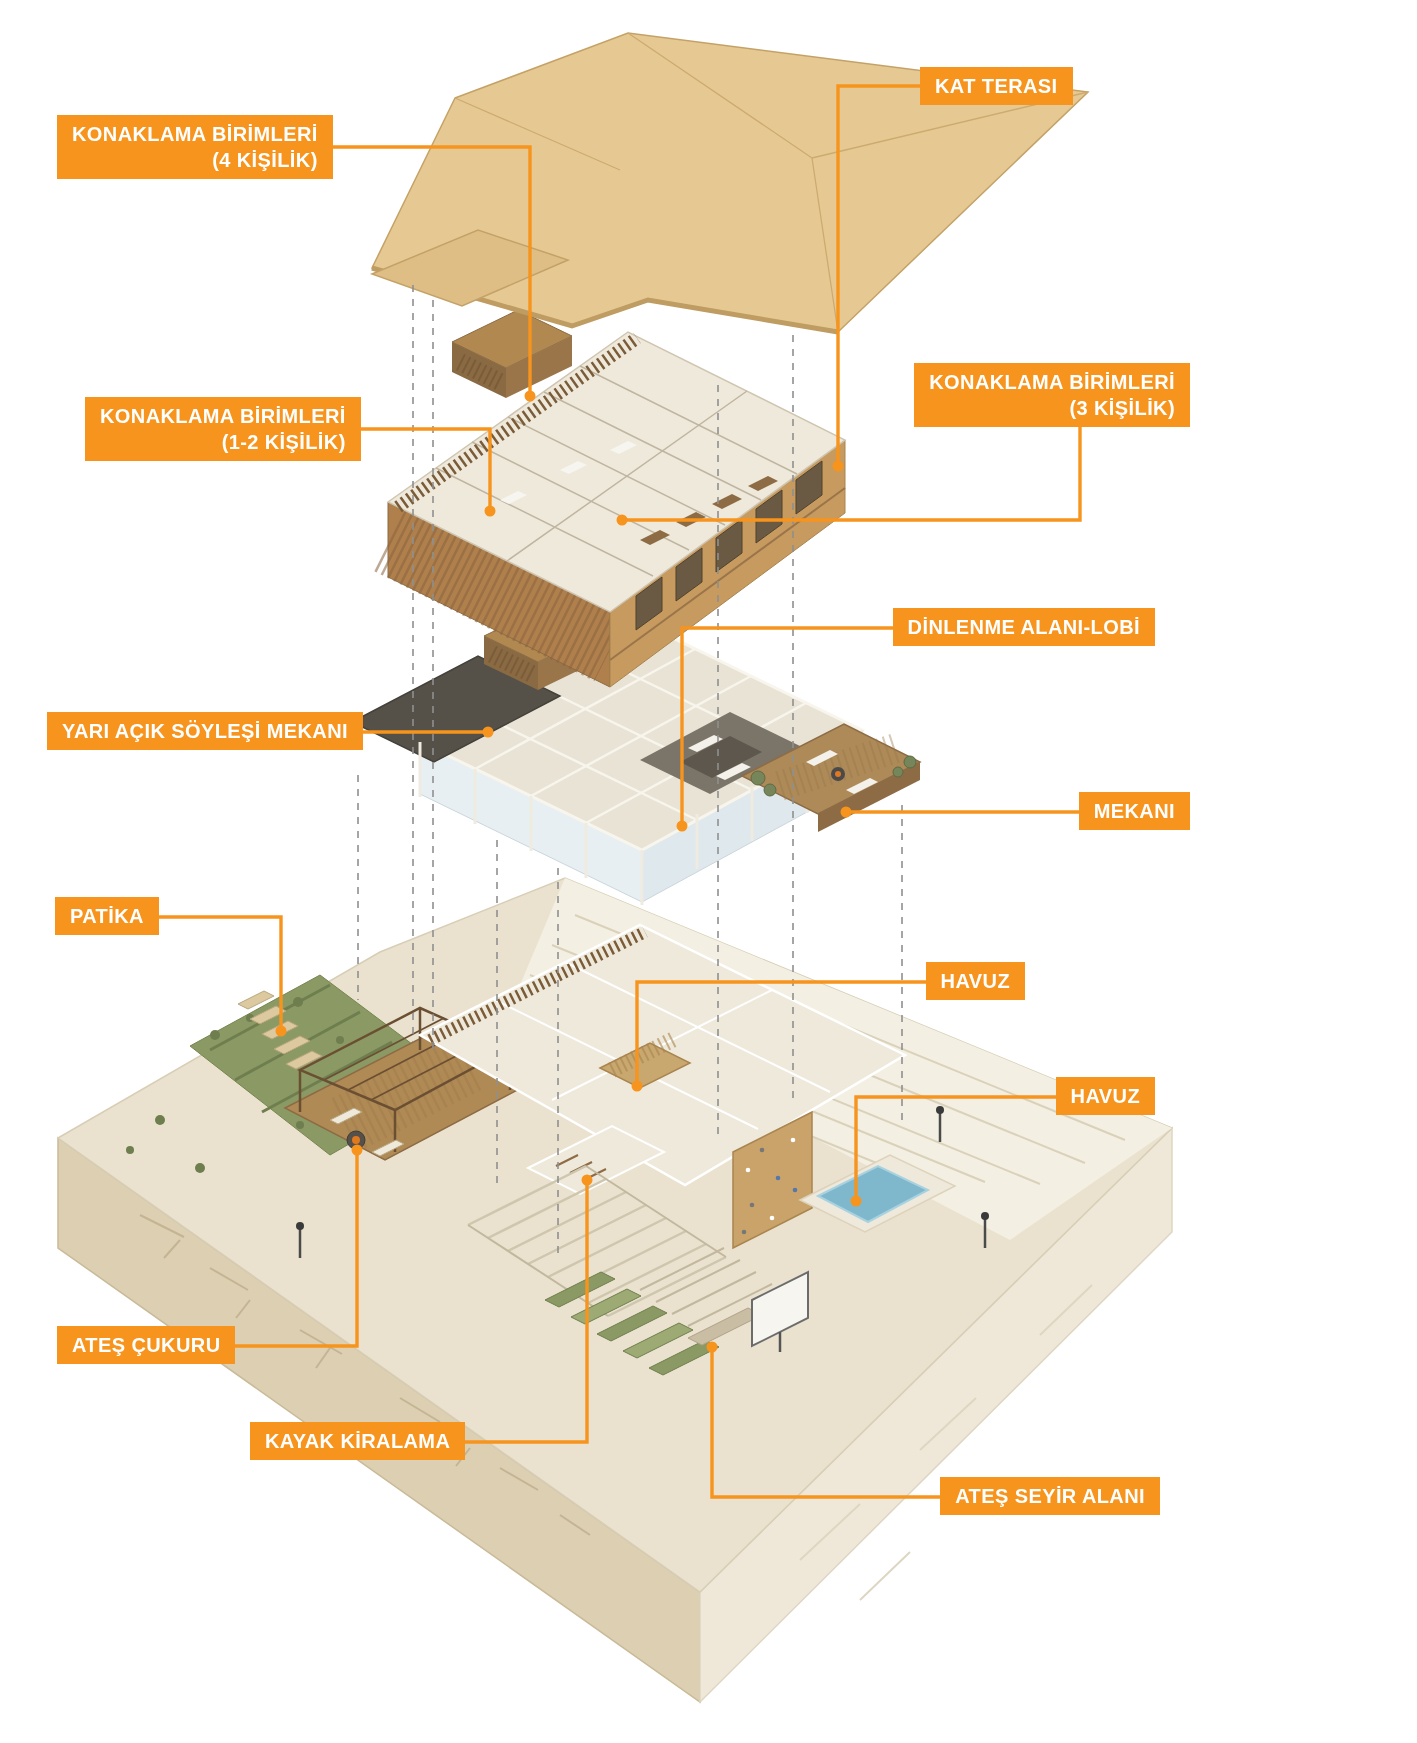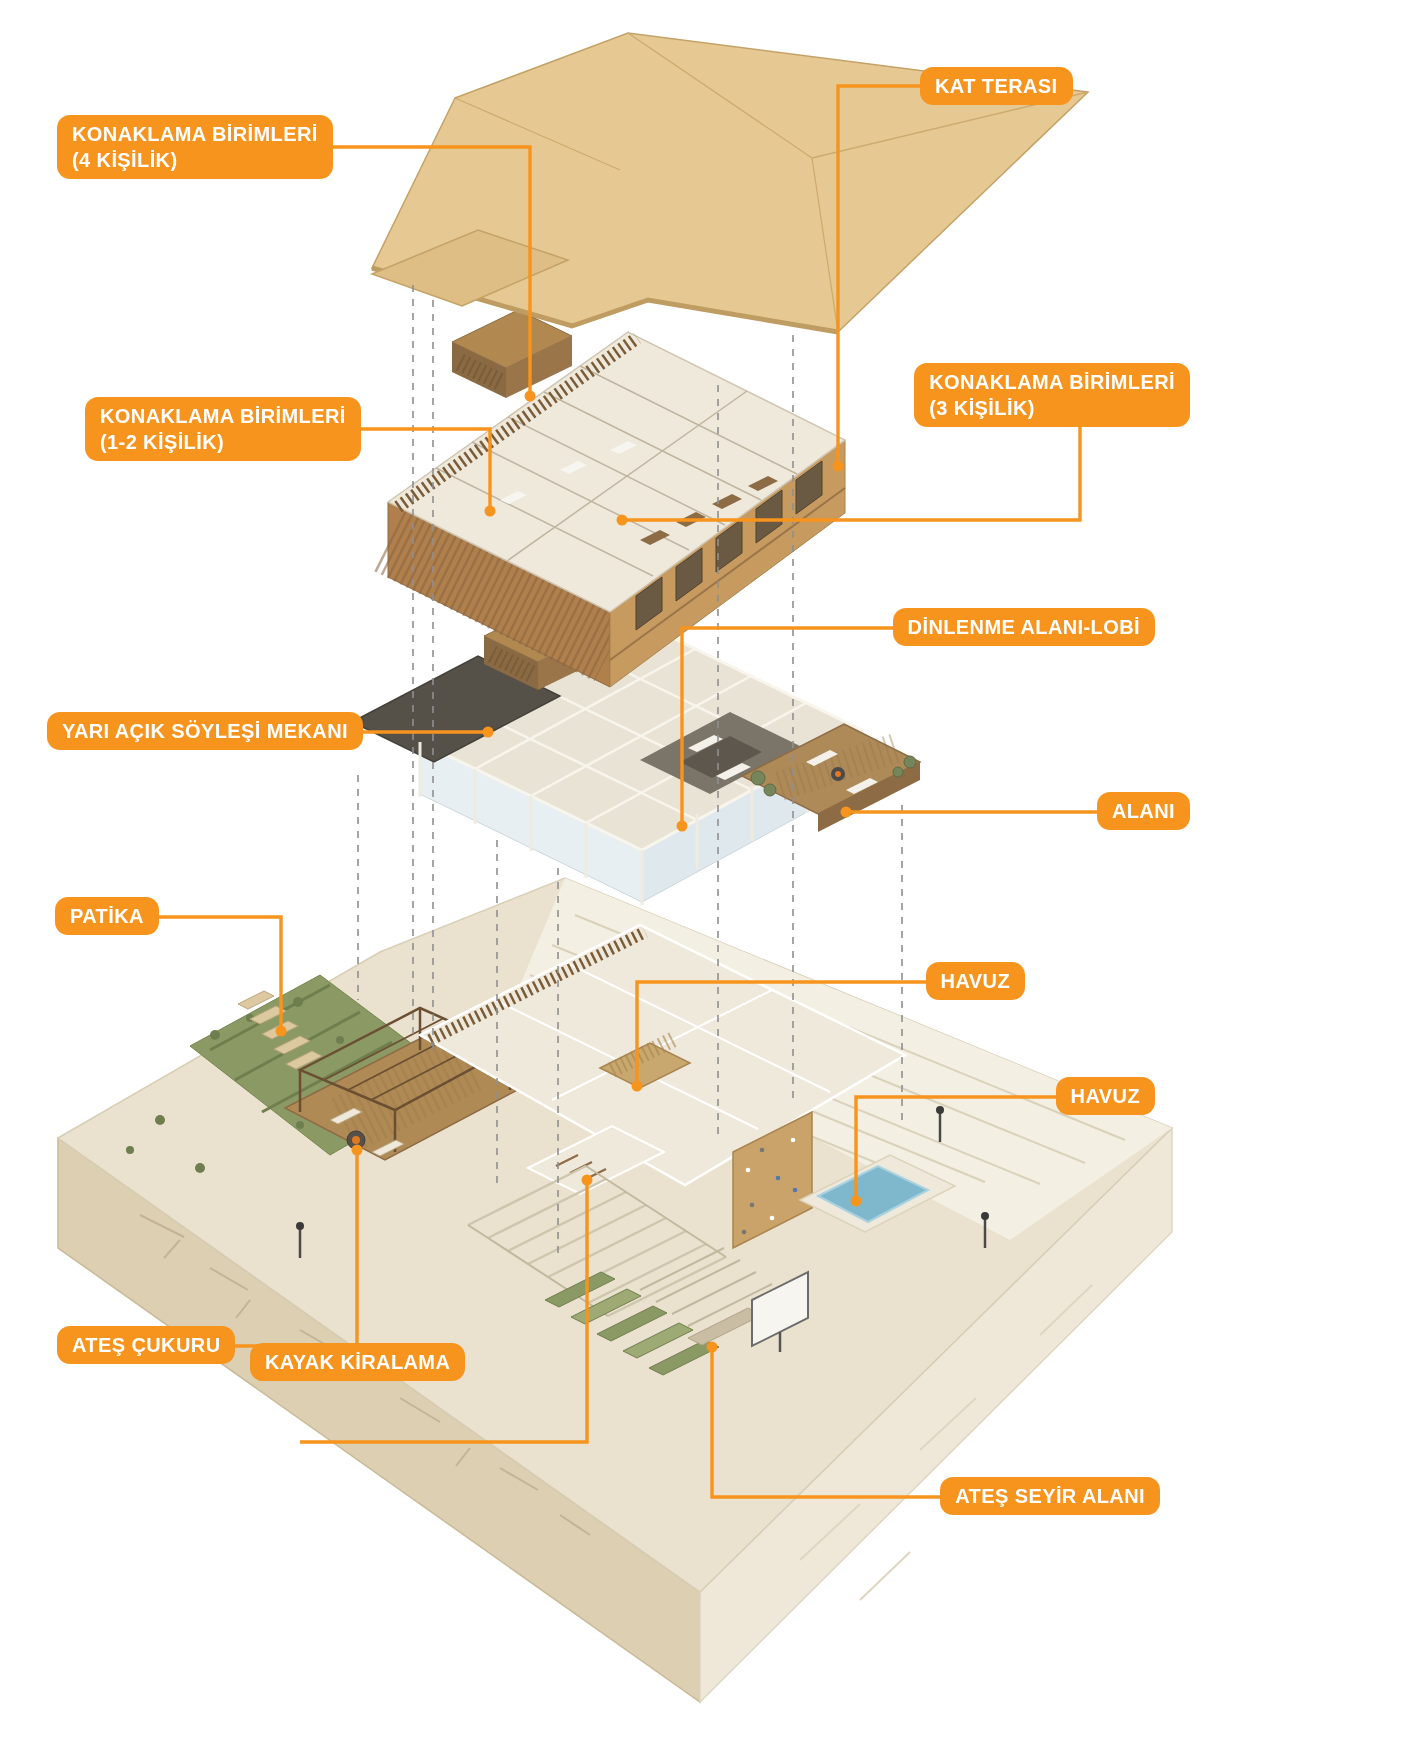--- a/index.html
+++ b/index.html
@@ -12,7 +12,7 @@
   .callout{
     position:absolute;z-index:3;background:var(--accent);color:#fff;
     font:700 20px/1.3 "Liberation Sans",sans-serif;
-    padding:6px 15px;white-space:pre-line;text-align:left;letter-spacing:.4px;border-radius:13px;
+    padding:6px 15px;white-space:pre-line;text-align:right;letter-spacing:.4px;
   }
   #lbl-kat-terasi{left:920px;top:67px}
   #lbl-konaklama-4{left:57px;top:115px}

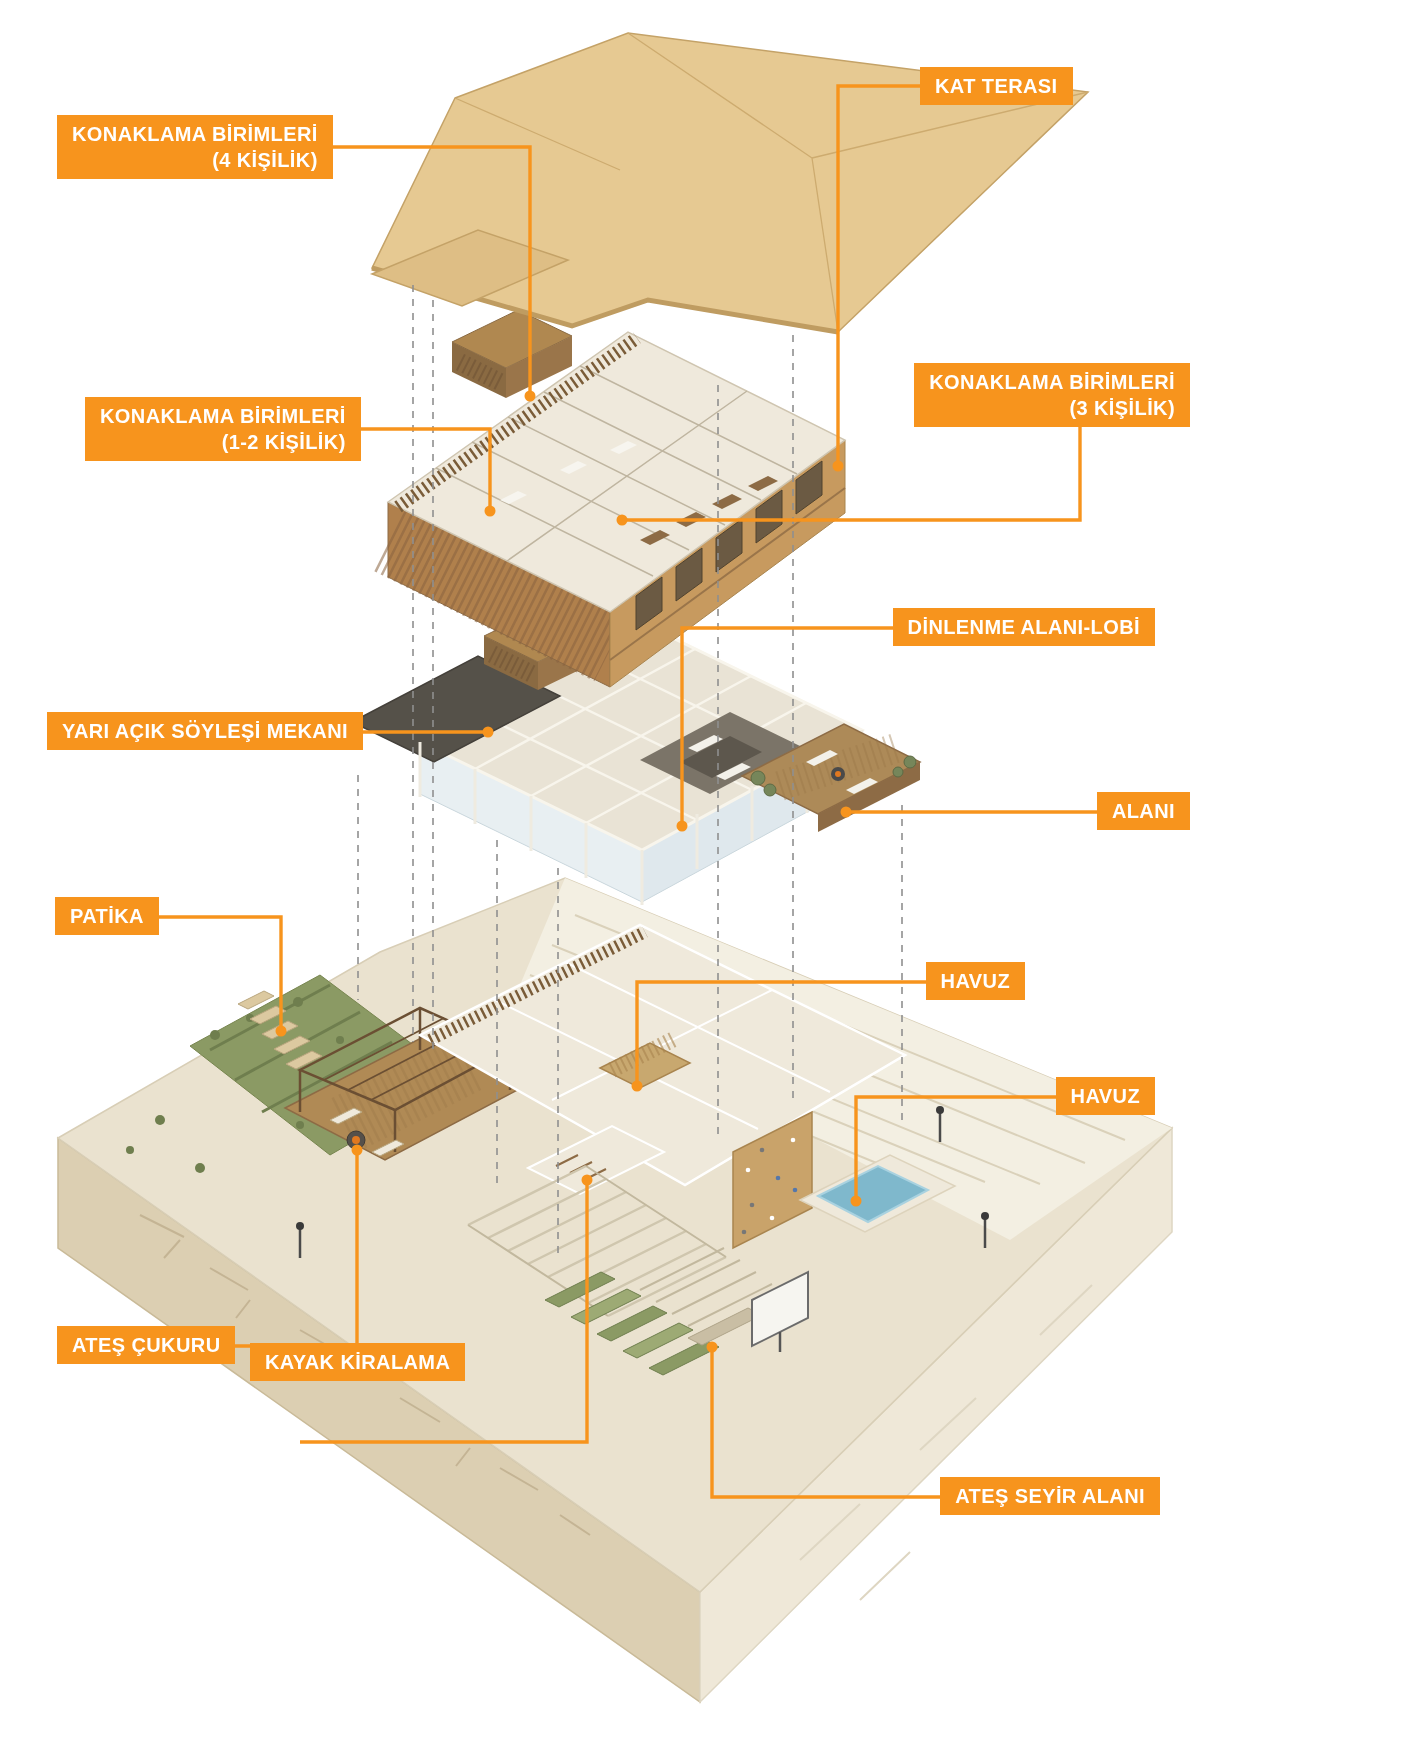--- a/index.html
+++ b/index.html
@@ -287,7 +287,7 @@
 (1-2 KİŞİLİK)</div>
 <div class="callout" id="lbl-dinlenme">DİNLENME ALANI-LOBİ</div>
 <div class="callout" id="lbl-yari-acik">YARI AÇIK SÖYLEŞİ MEKANI</div>
-<div class="callout" id="lbl-teras">ALANI</div>
+<div class="callout" id="lbl-teras">MEKANI</div>
 <div class="callout" id="lbl-patika">PATİKA</div>
 <div class="callout" id="lbl-sauna">HAVUZ</div>
 <div class="callout" id="lbl-havuz">HAVUZ</div>

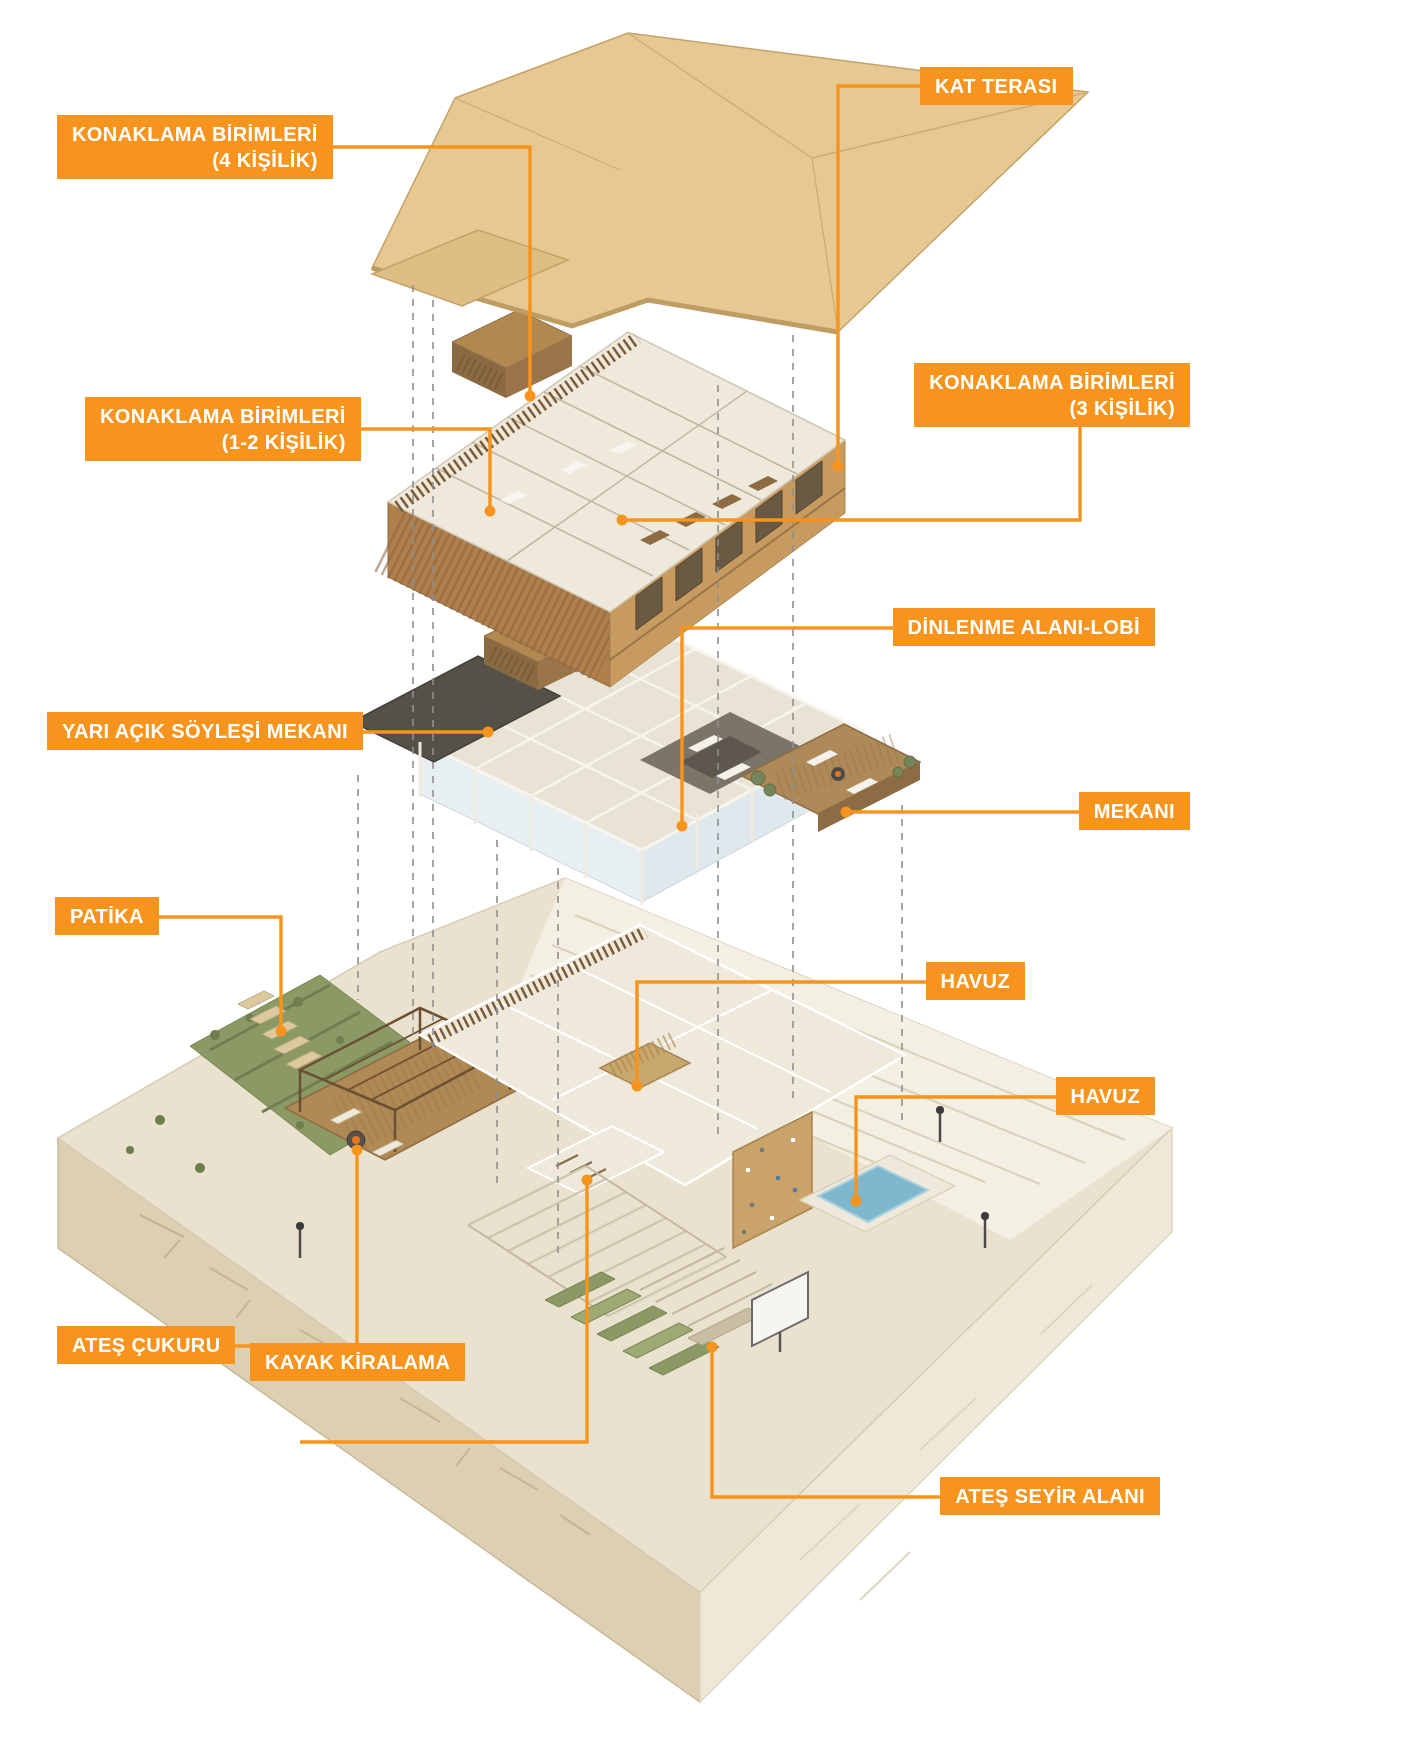--- a/index.html
+++ b/index.html
@@ -25,7 +25,7 @@
   #lbl-sauna{right:392px;top:962px}
   #lbl-havuz{right:262px;top:1077px}
   #lbl-ates{left:57px;top:1326px}
-  #lbl-kayak{left:250px;top:1343px}
+  #lbl-kayak{left:250px;top:1422px}
   #lbl-acik-seyir{right:257px;top:1477px}
 </style>
 </head>

